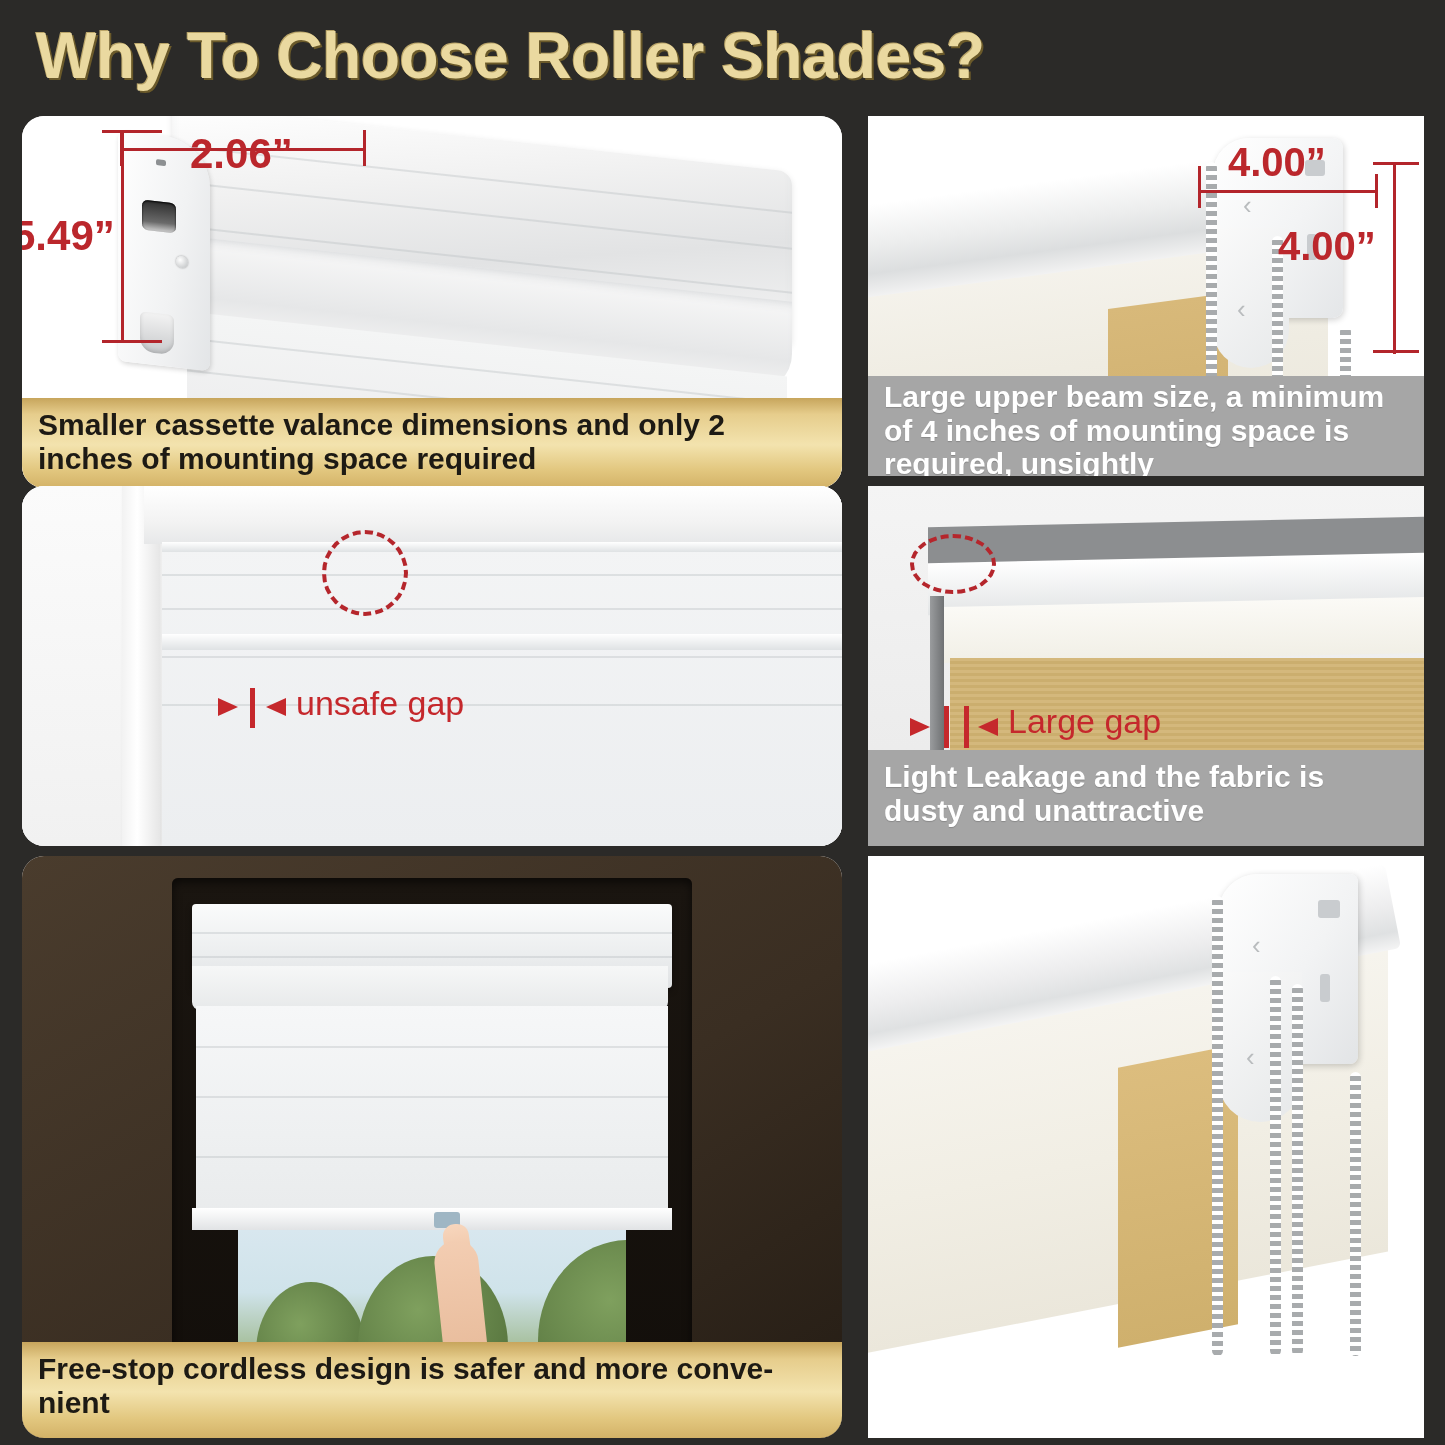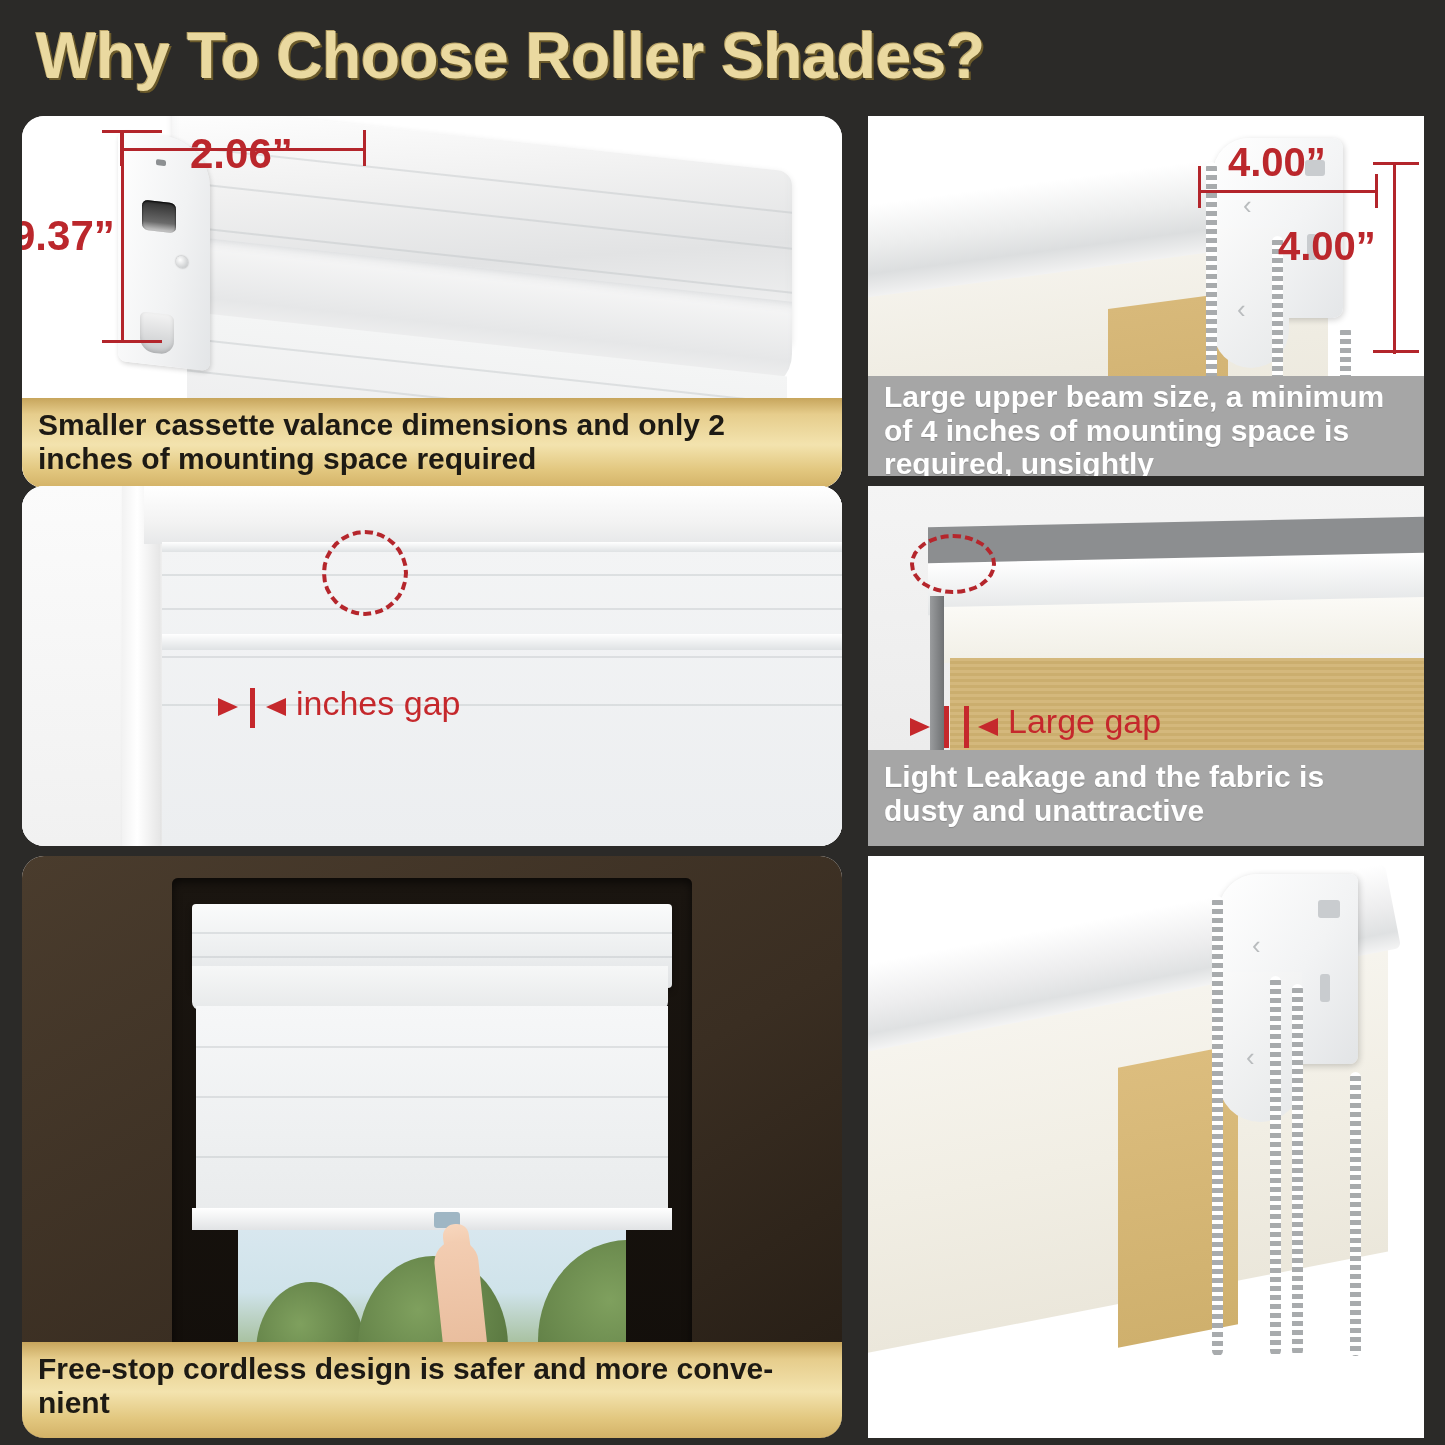--- a/index.html
+++ b/index.html
@@ -298,7 +298,7 @@
         <div class="dim dimv" style="left:99px;top:14px;height:212px;"></div>
         <div class="dim dimh" style="left:80px;top:14px;width:60px;"></div>
         <div class="dim dimh" style="left:80px;top:224px;width:60px;"></div>
-        <div class="dimlabel" style="left:-10px;top:96px;font-size:42px;">9.37”</div>
+        <div class="dimlabel" style="left:-10px;top:96px;font-size:42px;">5.49”</div>
       </div>
 
       <div class="cap gold" style="height:90px;margin-top:44px;">Smaller cassette valance dimensions and only 2 inches of mounting space required</div>

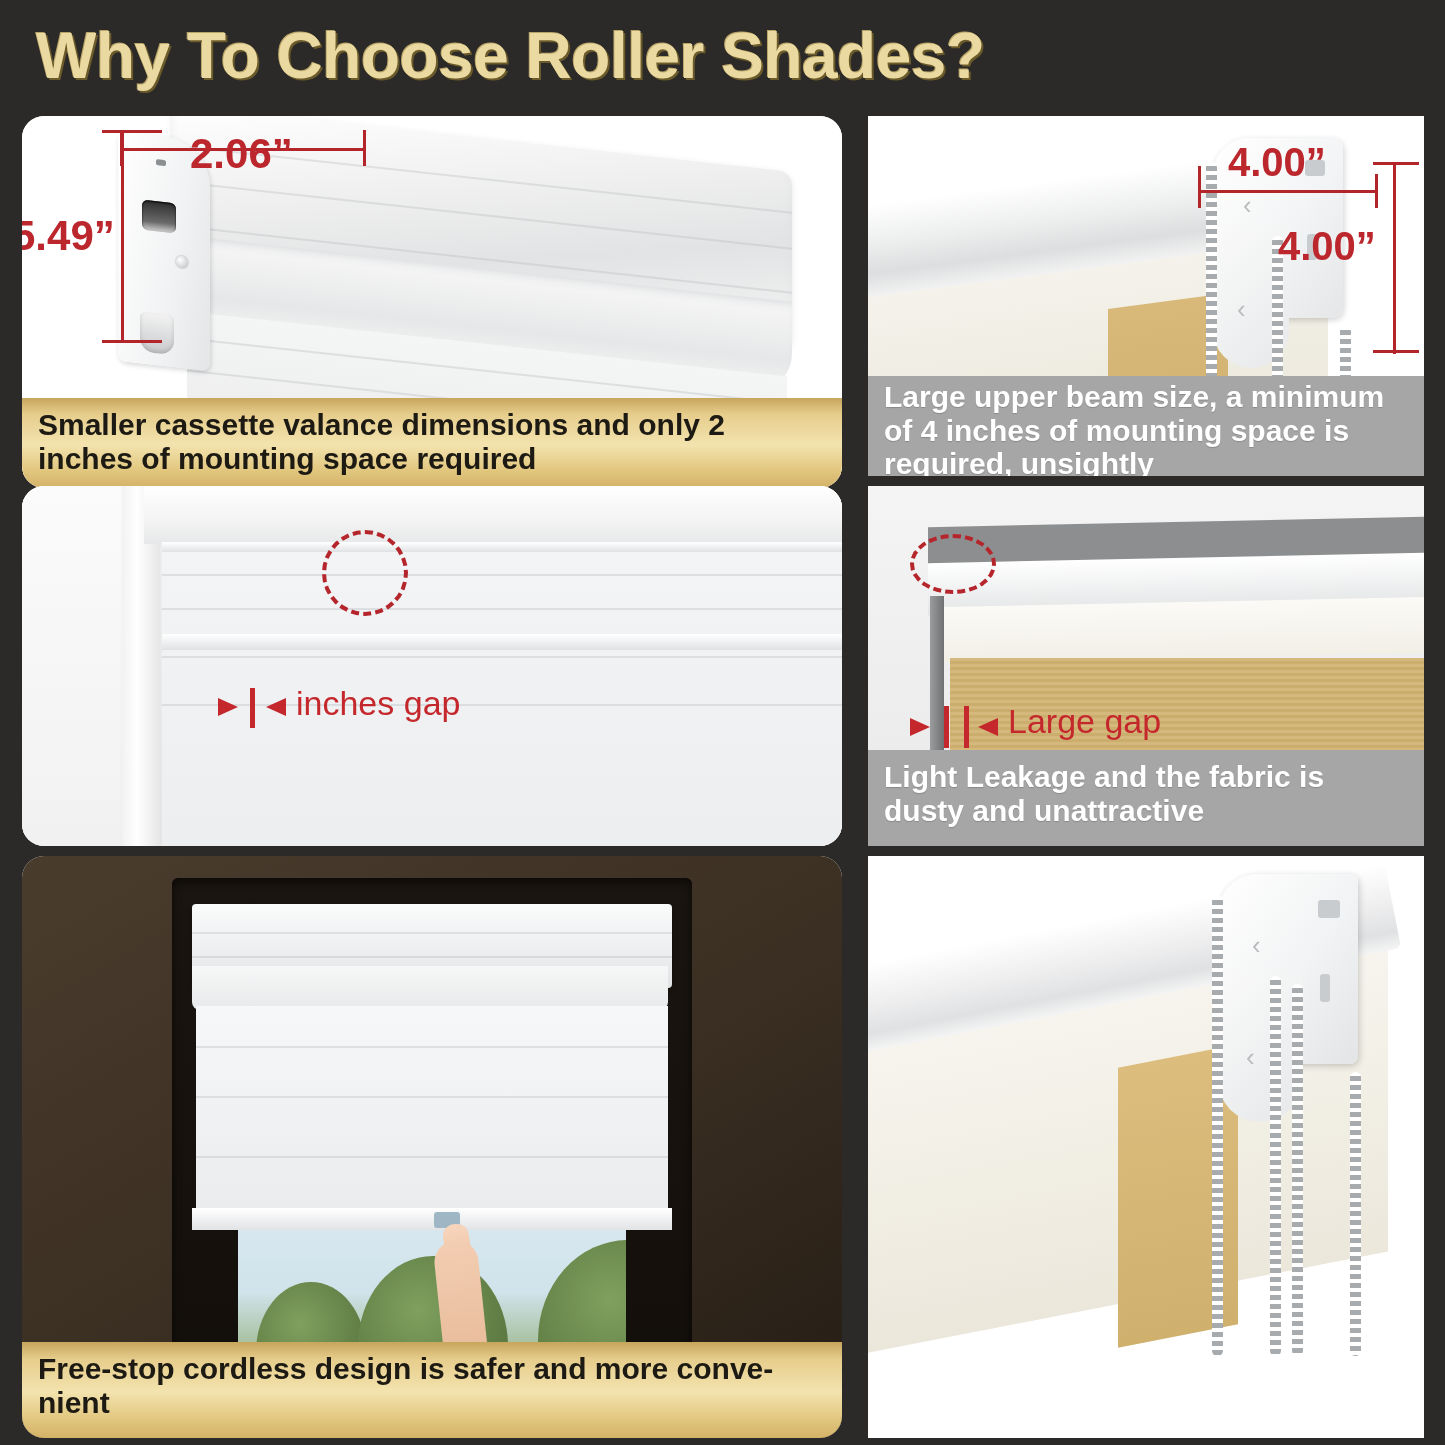--- a/index.html
+++ b/index.html
@@ -360,7 +360,7 @@
         <div class="arrowR" style="left:196px;top:212px;"></div>
         <div class="gapbar" style="left:228px;top:202px;height:40px;"></div>
         <div class="arrowL" style="left:244px;top:212px;"></div>
-        <div class="gaptext" style="left:274px;top:198px;font-size:34px;">inches gap</div>
+        <div class="gaptext" style="left:274px;top:198px;font-size:34px;">unsafe gap</div>
       </div>
 
     </div>

